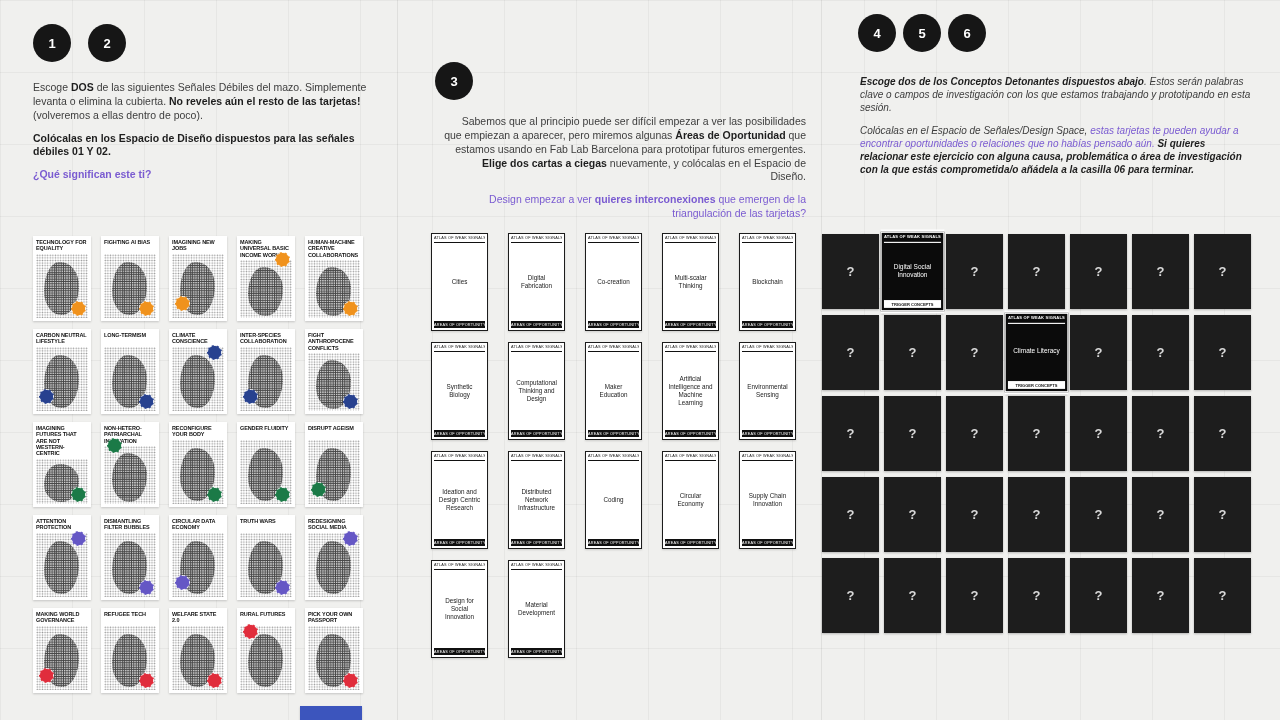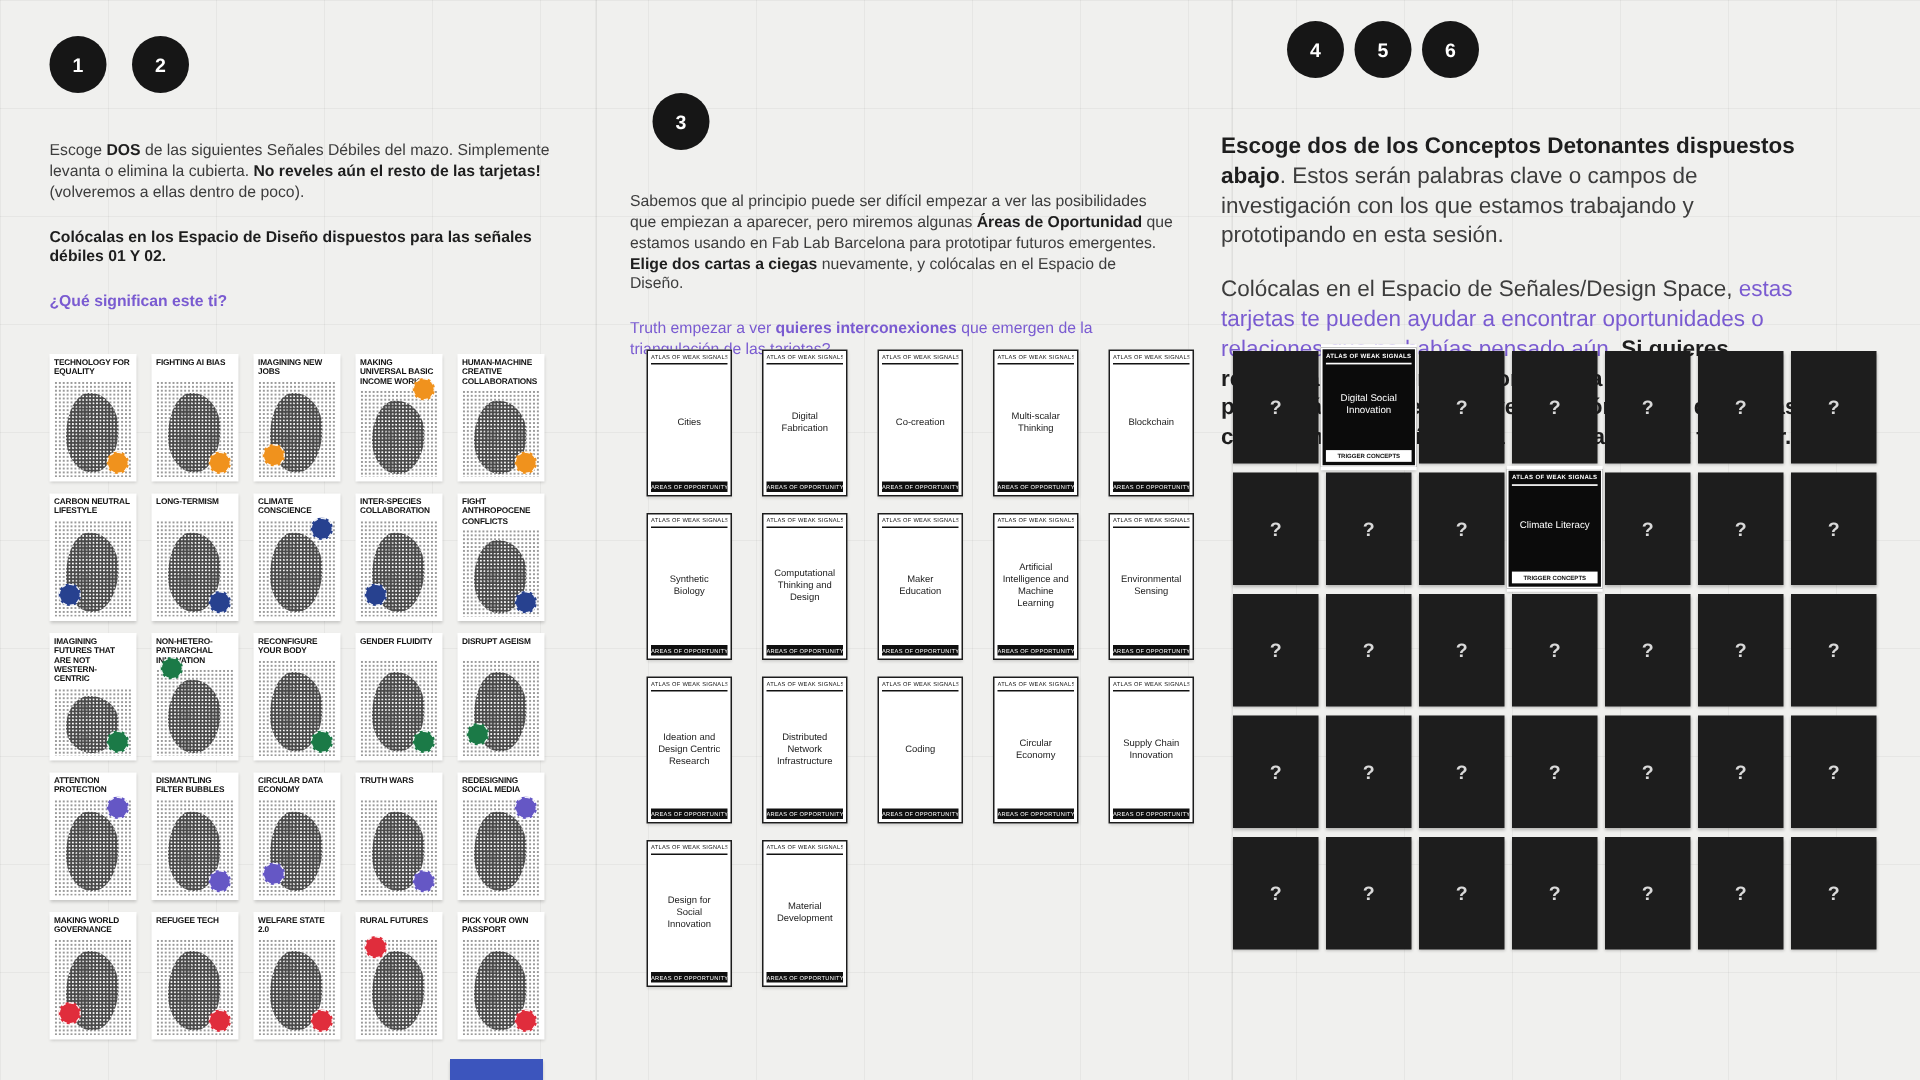--- a/index.html
+++ b/index.html
@@ -14,7 +14,7 @@
   .badge{position:absolute;width:38px;height:38px;border-radius:50%;background:#161616;color:#fff;
     display:flex;align-items:center;justify-content:center;font-weight:bold;font-size:13px;}
   .txt{position:absolute;font-size:10.5px;line-height:1.32;color:#3d3d3d;}
-  .txt p{margin:16px 0 9px 0;}
+  .txt p{margin:3px 0 9px 0;}
   .seg-b{font-weight:bold;color:#1e1e1e;}
   .seg-p{color:var(--purple);}
   .seg-b.seg-p{color:var(--purple);}

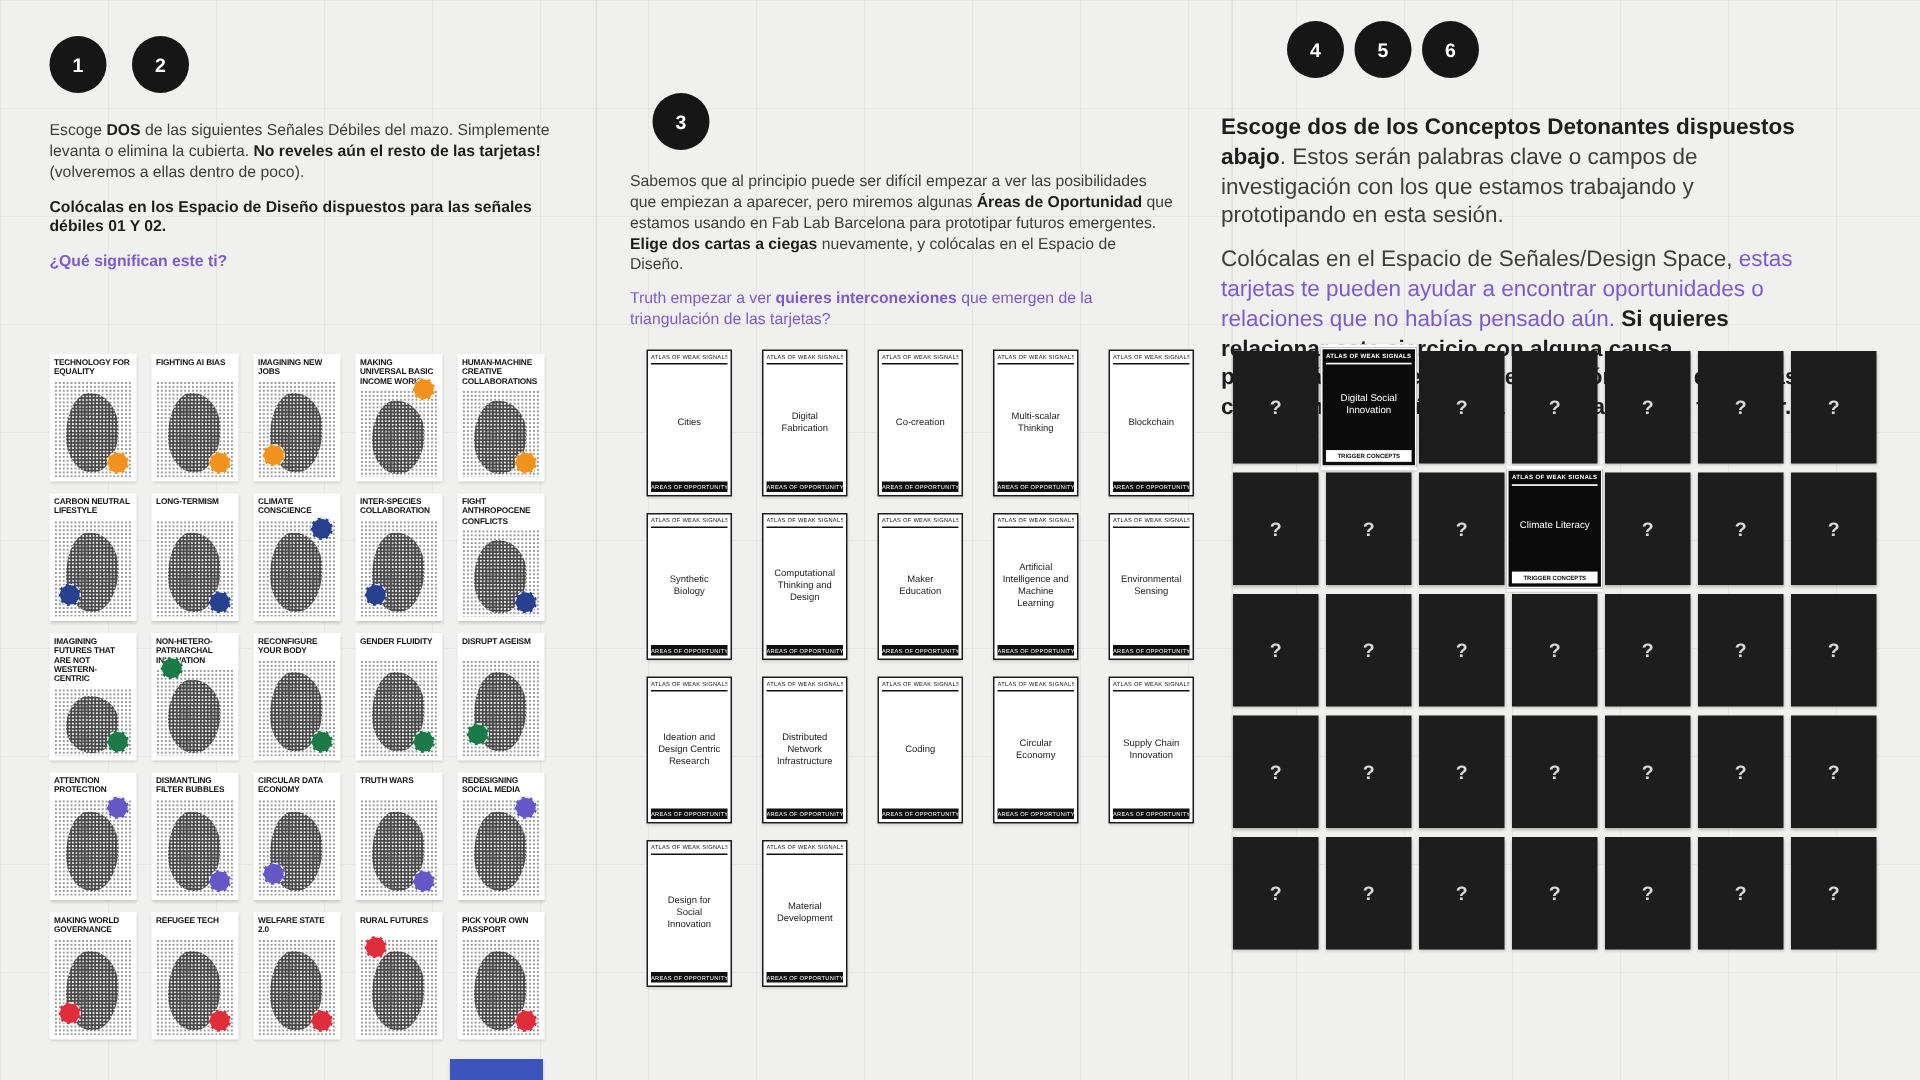--- a/index.html
+++ b/index.html
@@ -305,7 +305,7 @@
   <div class="badge" style="left:858px;top:14px;">4</div>
   <div class="badge" style="left:903px;top:14px;">5</div>
   <div class="badge" style="left:948px;top:14px;">6</div>
-  <div class="txt" style="left:814px;top:72px;width:392px;font-size:15px;">
+  <div class="txt" style="left:860px;top:72px;width:392px;font-size:10px;font-style:italic;">
     <p><span class="seg-b">Escoge dos de los Conceptos Detonantes dispuestos abajo</span><span>. Estos serán palabras clave o campos de investigación con los que estamos trabajando y prototipando en esta sesión.</span></p>
     <p><span>Colócalas en el Espacio de Señales/Design Space, </span><span class="seg-p">estas tarjetas te pueden ayudar a encontrar oportunidades o relaciones que no habías pensado aún.</span><span> </span><span class="seg-b">Si quieres relacionar este ejercicio con alguna causa, problemática o área de investigación con la que estás comprometida/o añádela a la casilla 06 para terminar.</span></p>
   </div>

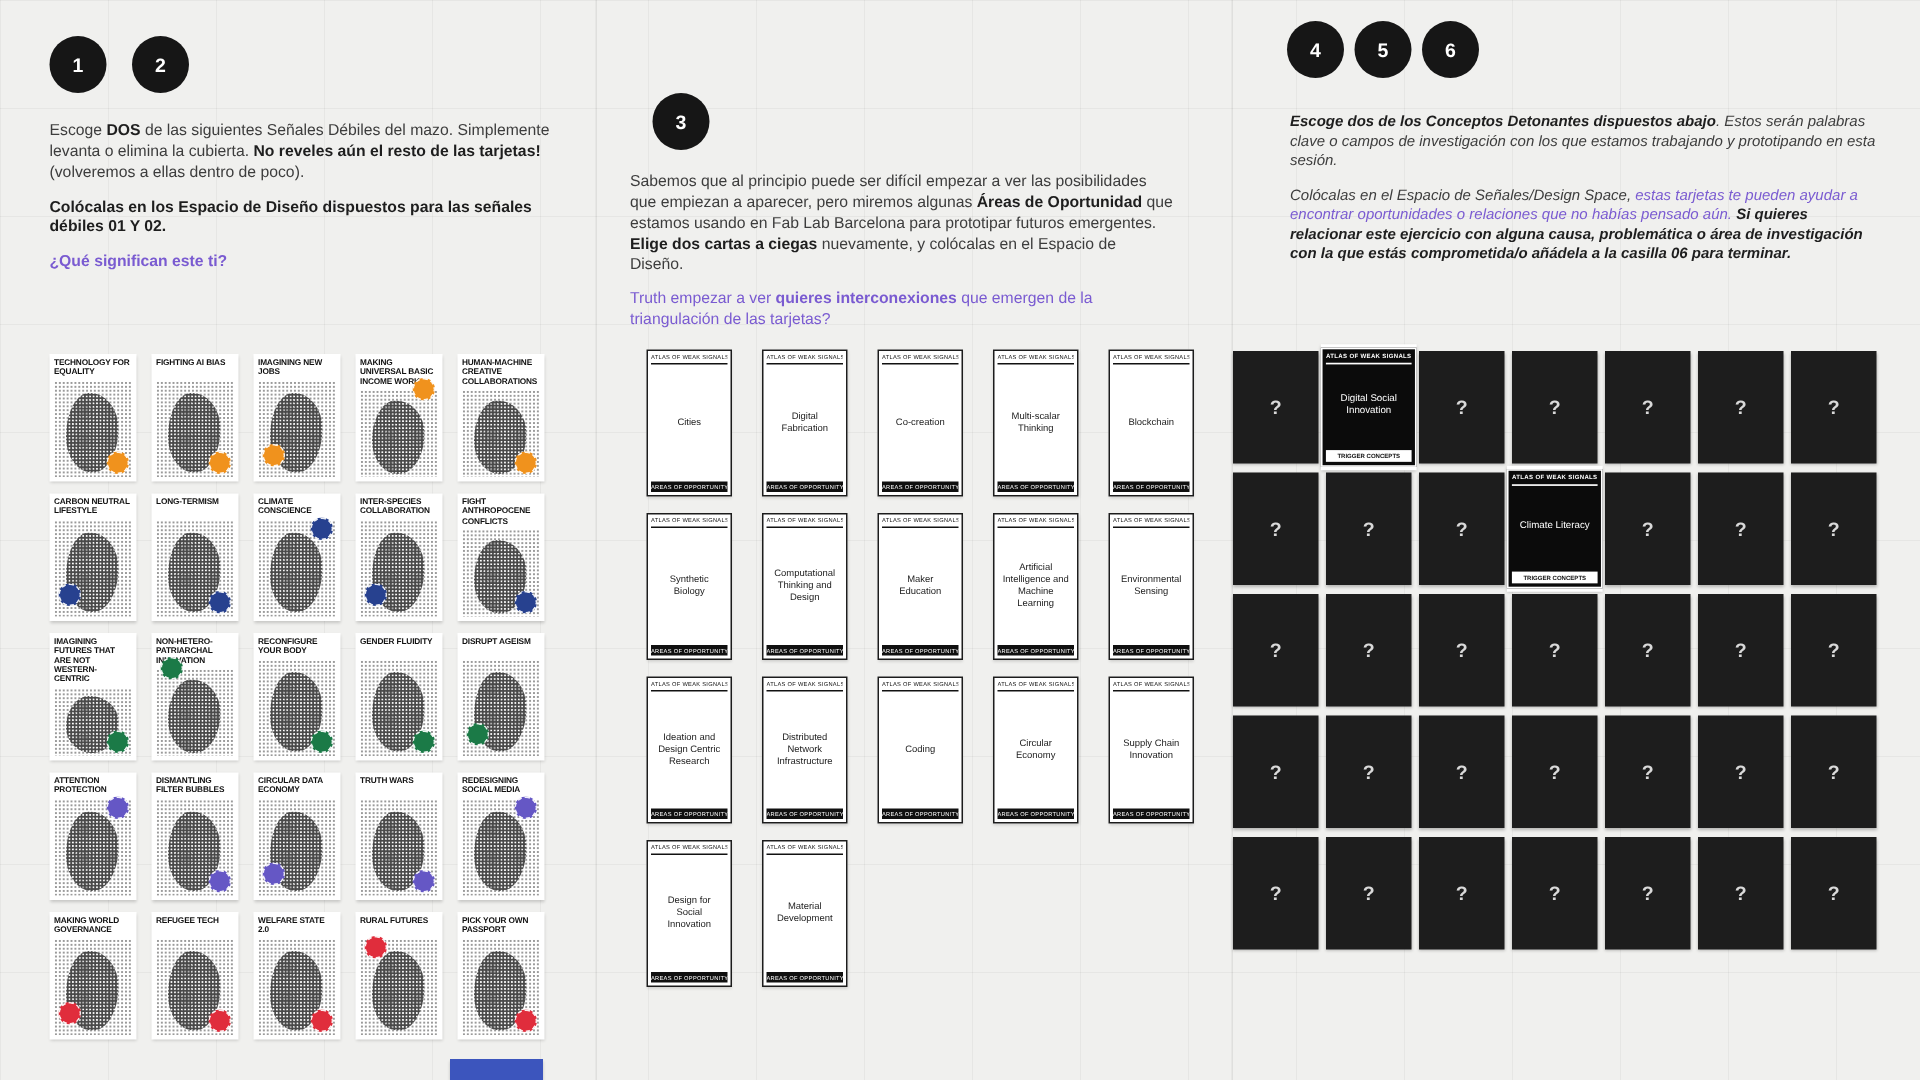--- a/index.html
+++ b/index.html
@@ -210,7 +210,7 @@
     </div>
 
   <div class="badge" style="left:435px;top:62px;">3</div>
-  <div class="txt" style="left:420px;top:112px;width:362px;">
+  <div class="txt" style="left:444px;top:112px;width:362px;text-align:right;">
     <p><span>Sabemos que al principio puede ser difícil empezar a ver las posibilidades que empiezan a aparecer, pero miremos algunas </span><span class="seg-b">Áreas de Oportunidad</span><span> que estamos usando en Fab Lab Barcelona para prototipar futuros emergentes. </span><span class="seg-b">Elige dos cartas a ciegas</span><span> nuevamente, y colócalas en el Espacio de Diseño.</span></p>
     <p><span class="seg-p">Truth empezar a ver </span><span class="seg-b seg-p">quieres interconexiones</span><span class="seg-p"> que emergen de la triangulación de las tarjetas?</span></p>
   </div>

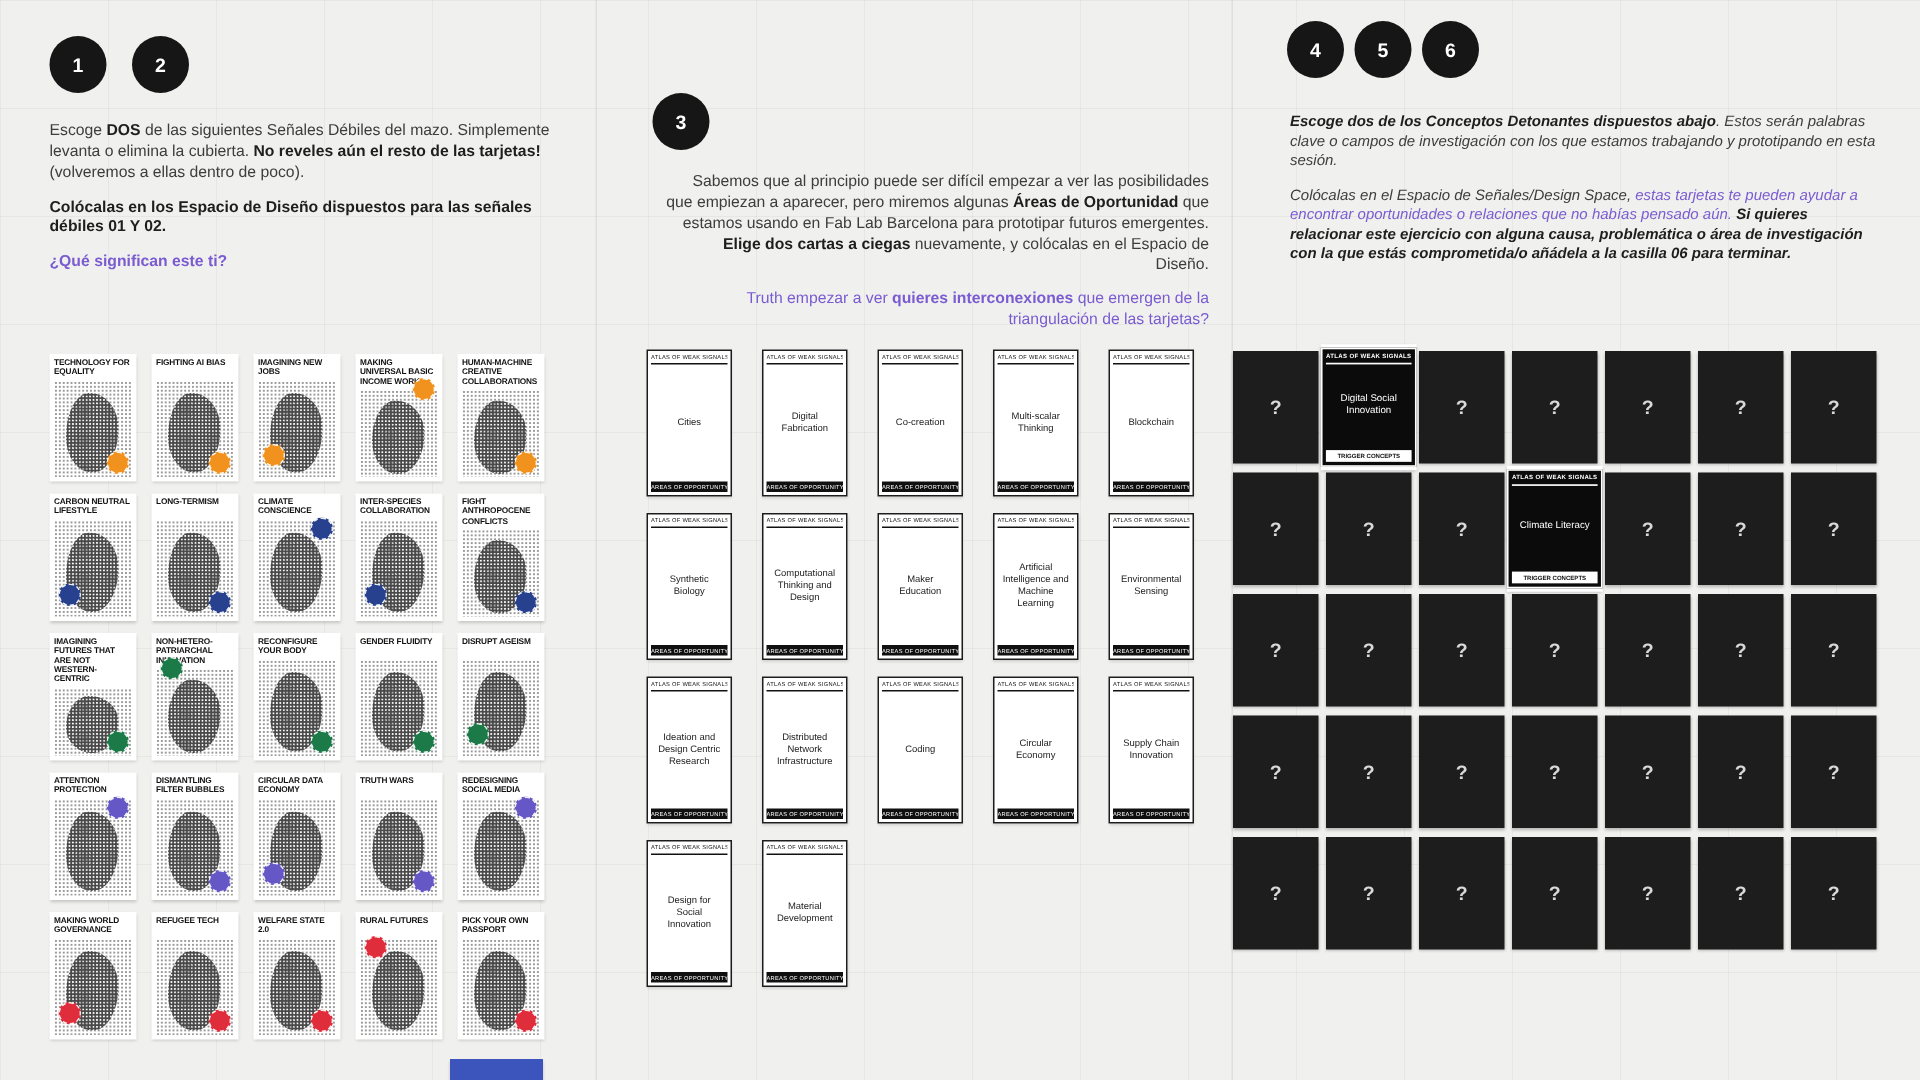--- a/index.html
+++ b/index.html
@@ -212,7 +212,7 @@
   <div class="badge" style="left:435px;top:62px;">3</div>
   <div class="txt" style="left:444px;top:112px;width:362px;text-align:right;">
     <p><span>Sabemos que al principio puede ser difícil empezar a ver las posibilidades que empiezan a aparecer, pero miremos algunas </span><span class="seg-b">Áreas de Oportunidad</span><span> que estamos usando en Fab Lab Barcelona para prototipar futuros emergentes. </span><span class="seg-b">Elige dos cartas a ciegas</span><span> nuevamente, y colócalas en el Espacio de Diseño.</span></p>
-    <p><span class="seg-p">Truth empezar a ver </span><span class="seg-b seg-p">quieres interconexiones</span><span class="seg-p"> que emergen de la triangulación de las tarjetas?</span></p>
+    <p><span class="seg-p">Design empezar a ver </span><span class="seg-b seg-p">quieres interconexiones</span><span class="seg-p"> que emergen de la triangulación de las tarjetas?</span></p>
   </div>
   <div class="ao-grid" id="ao-grid">
       <div class="ao-card">

